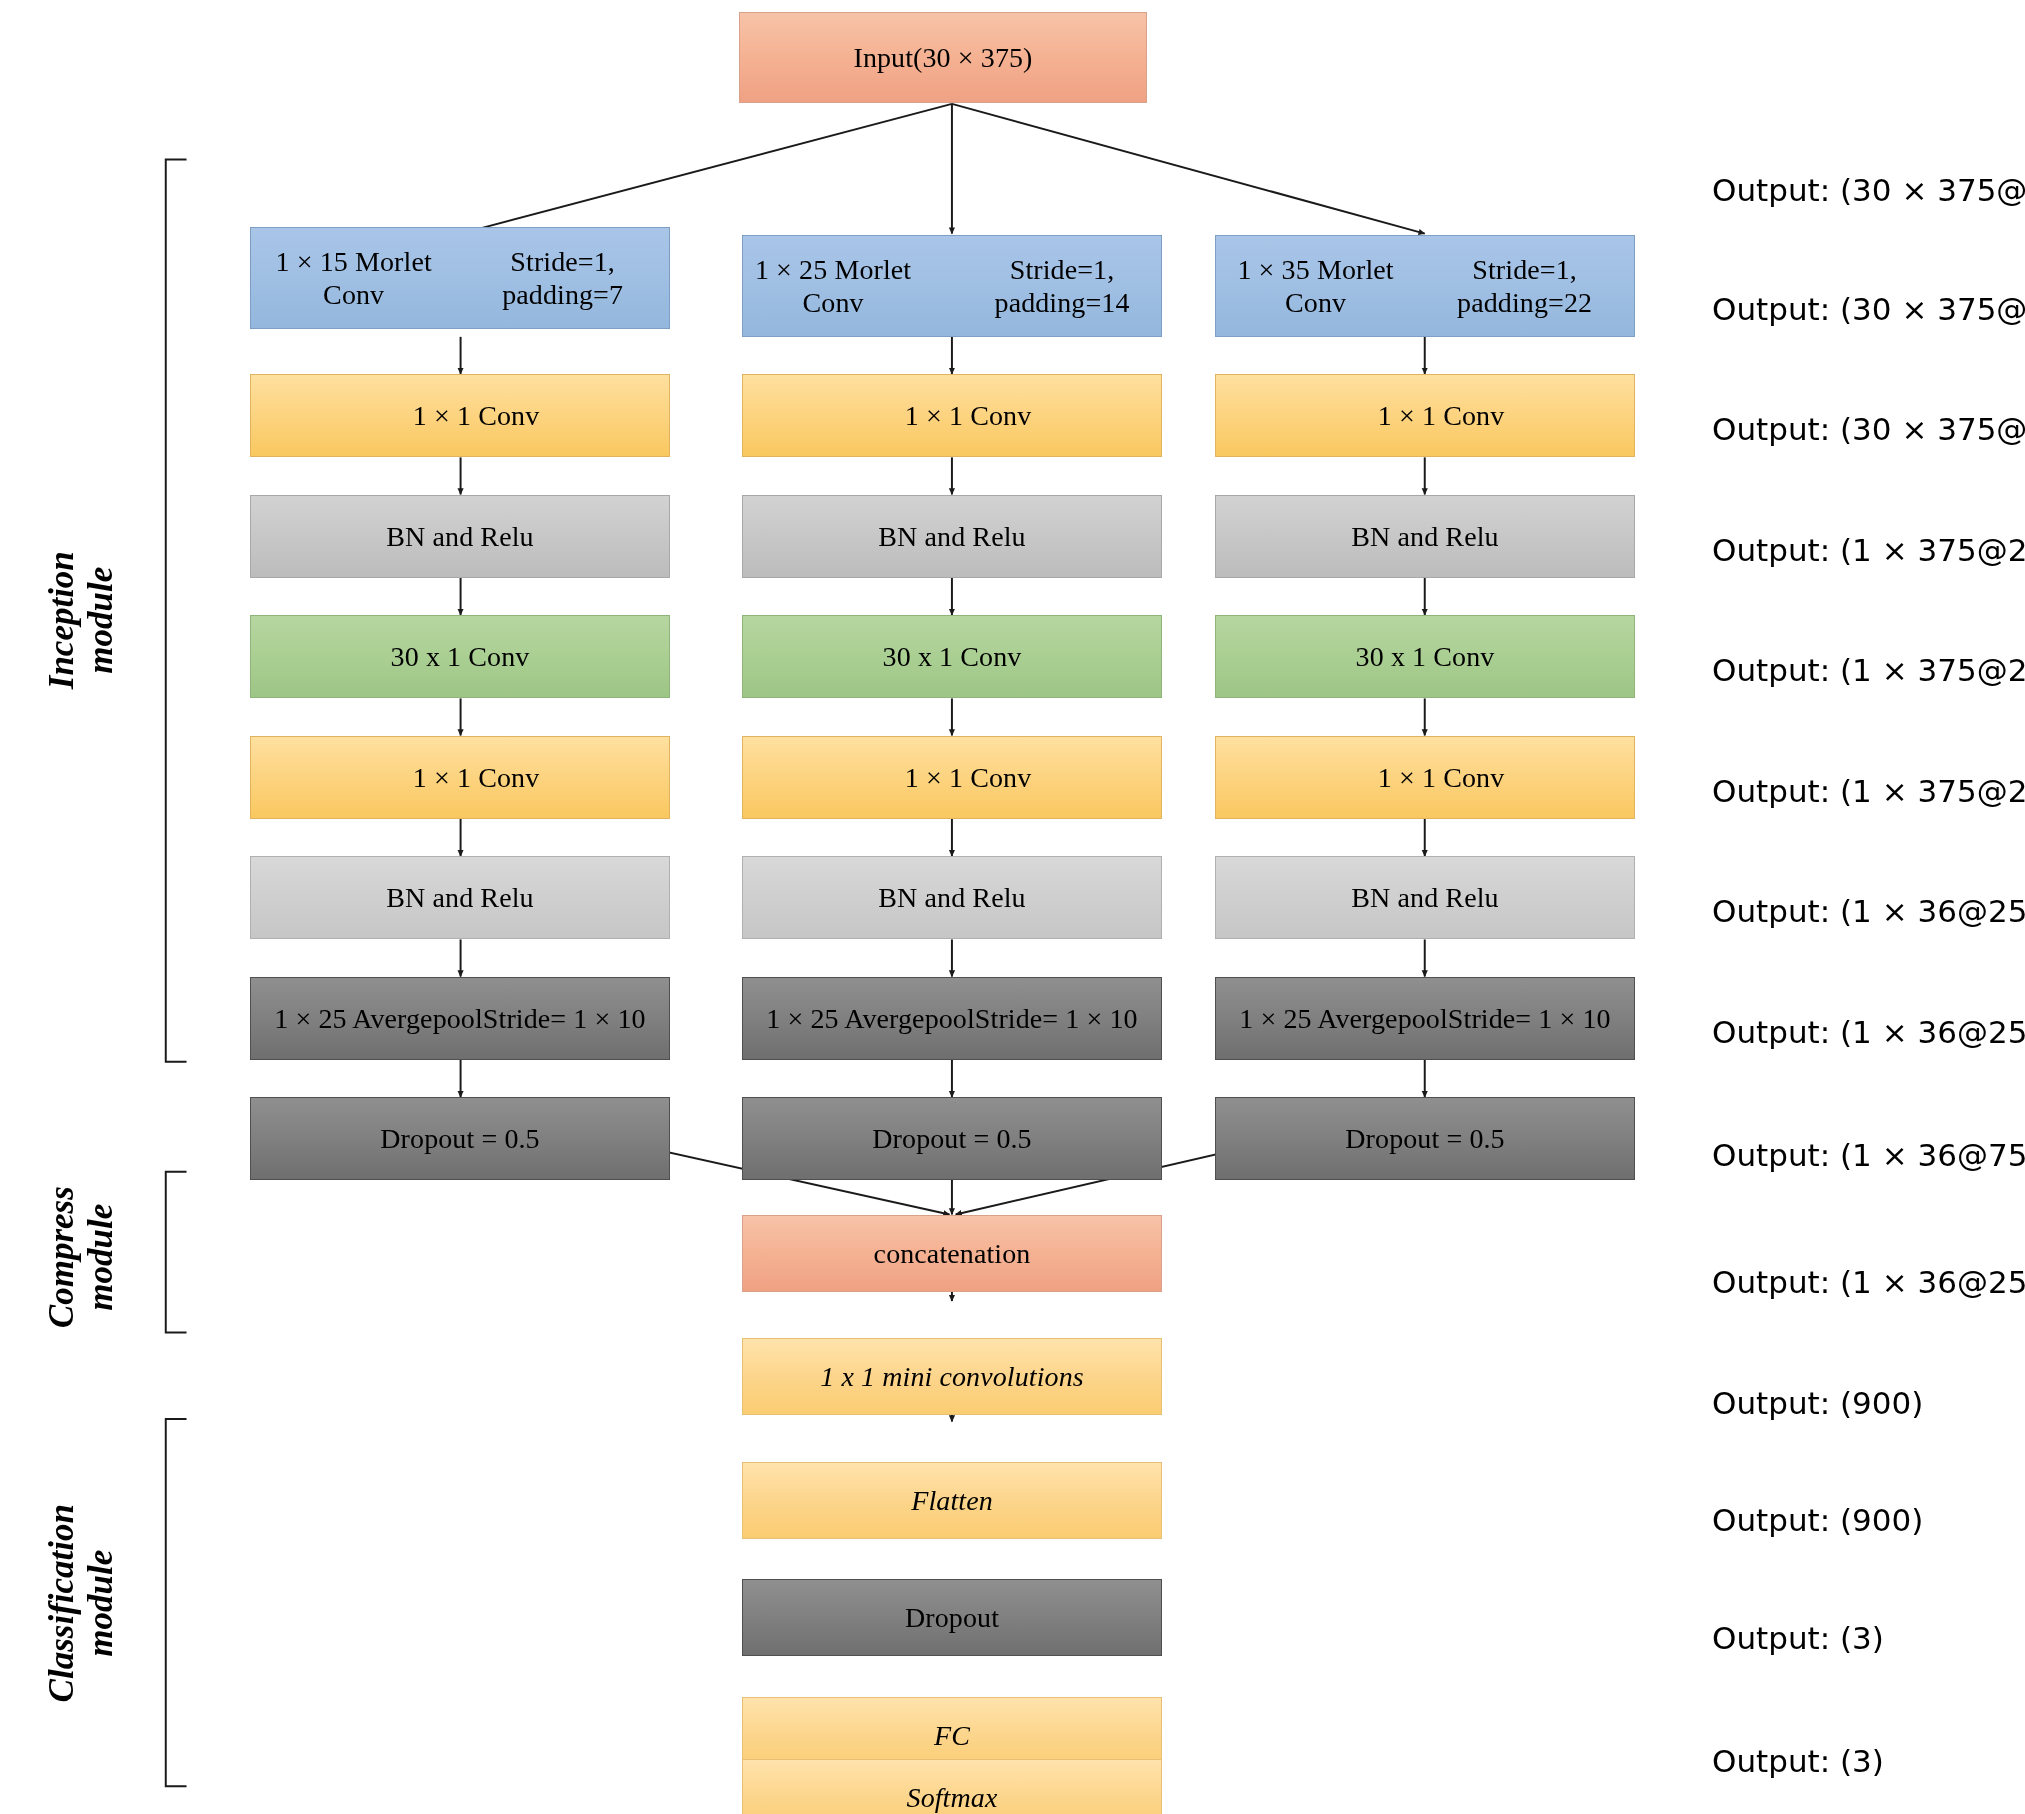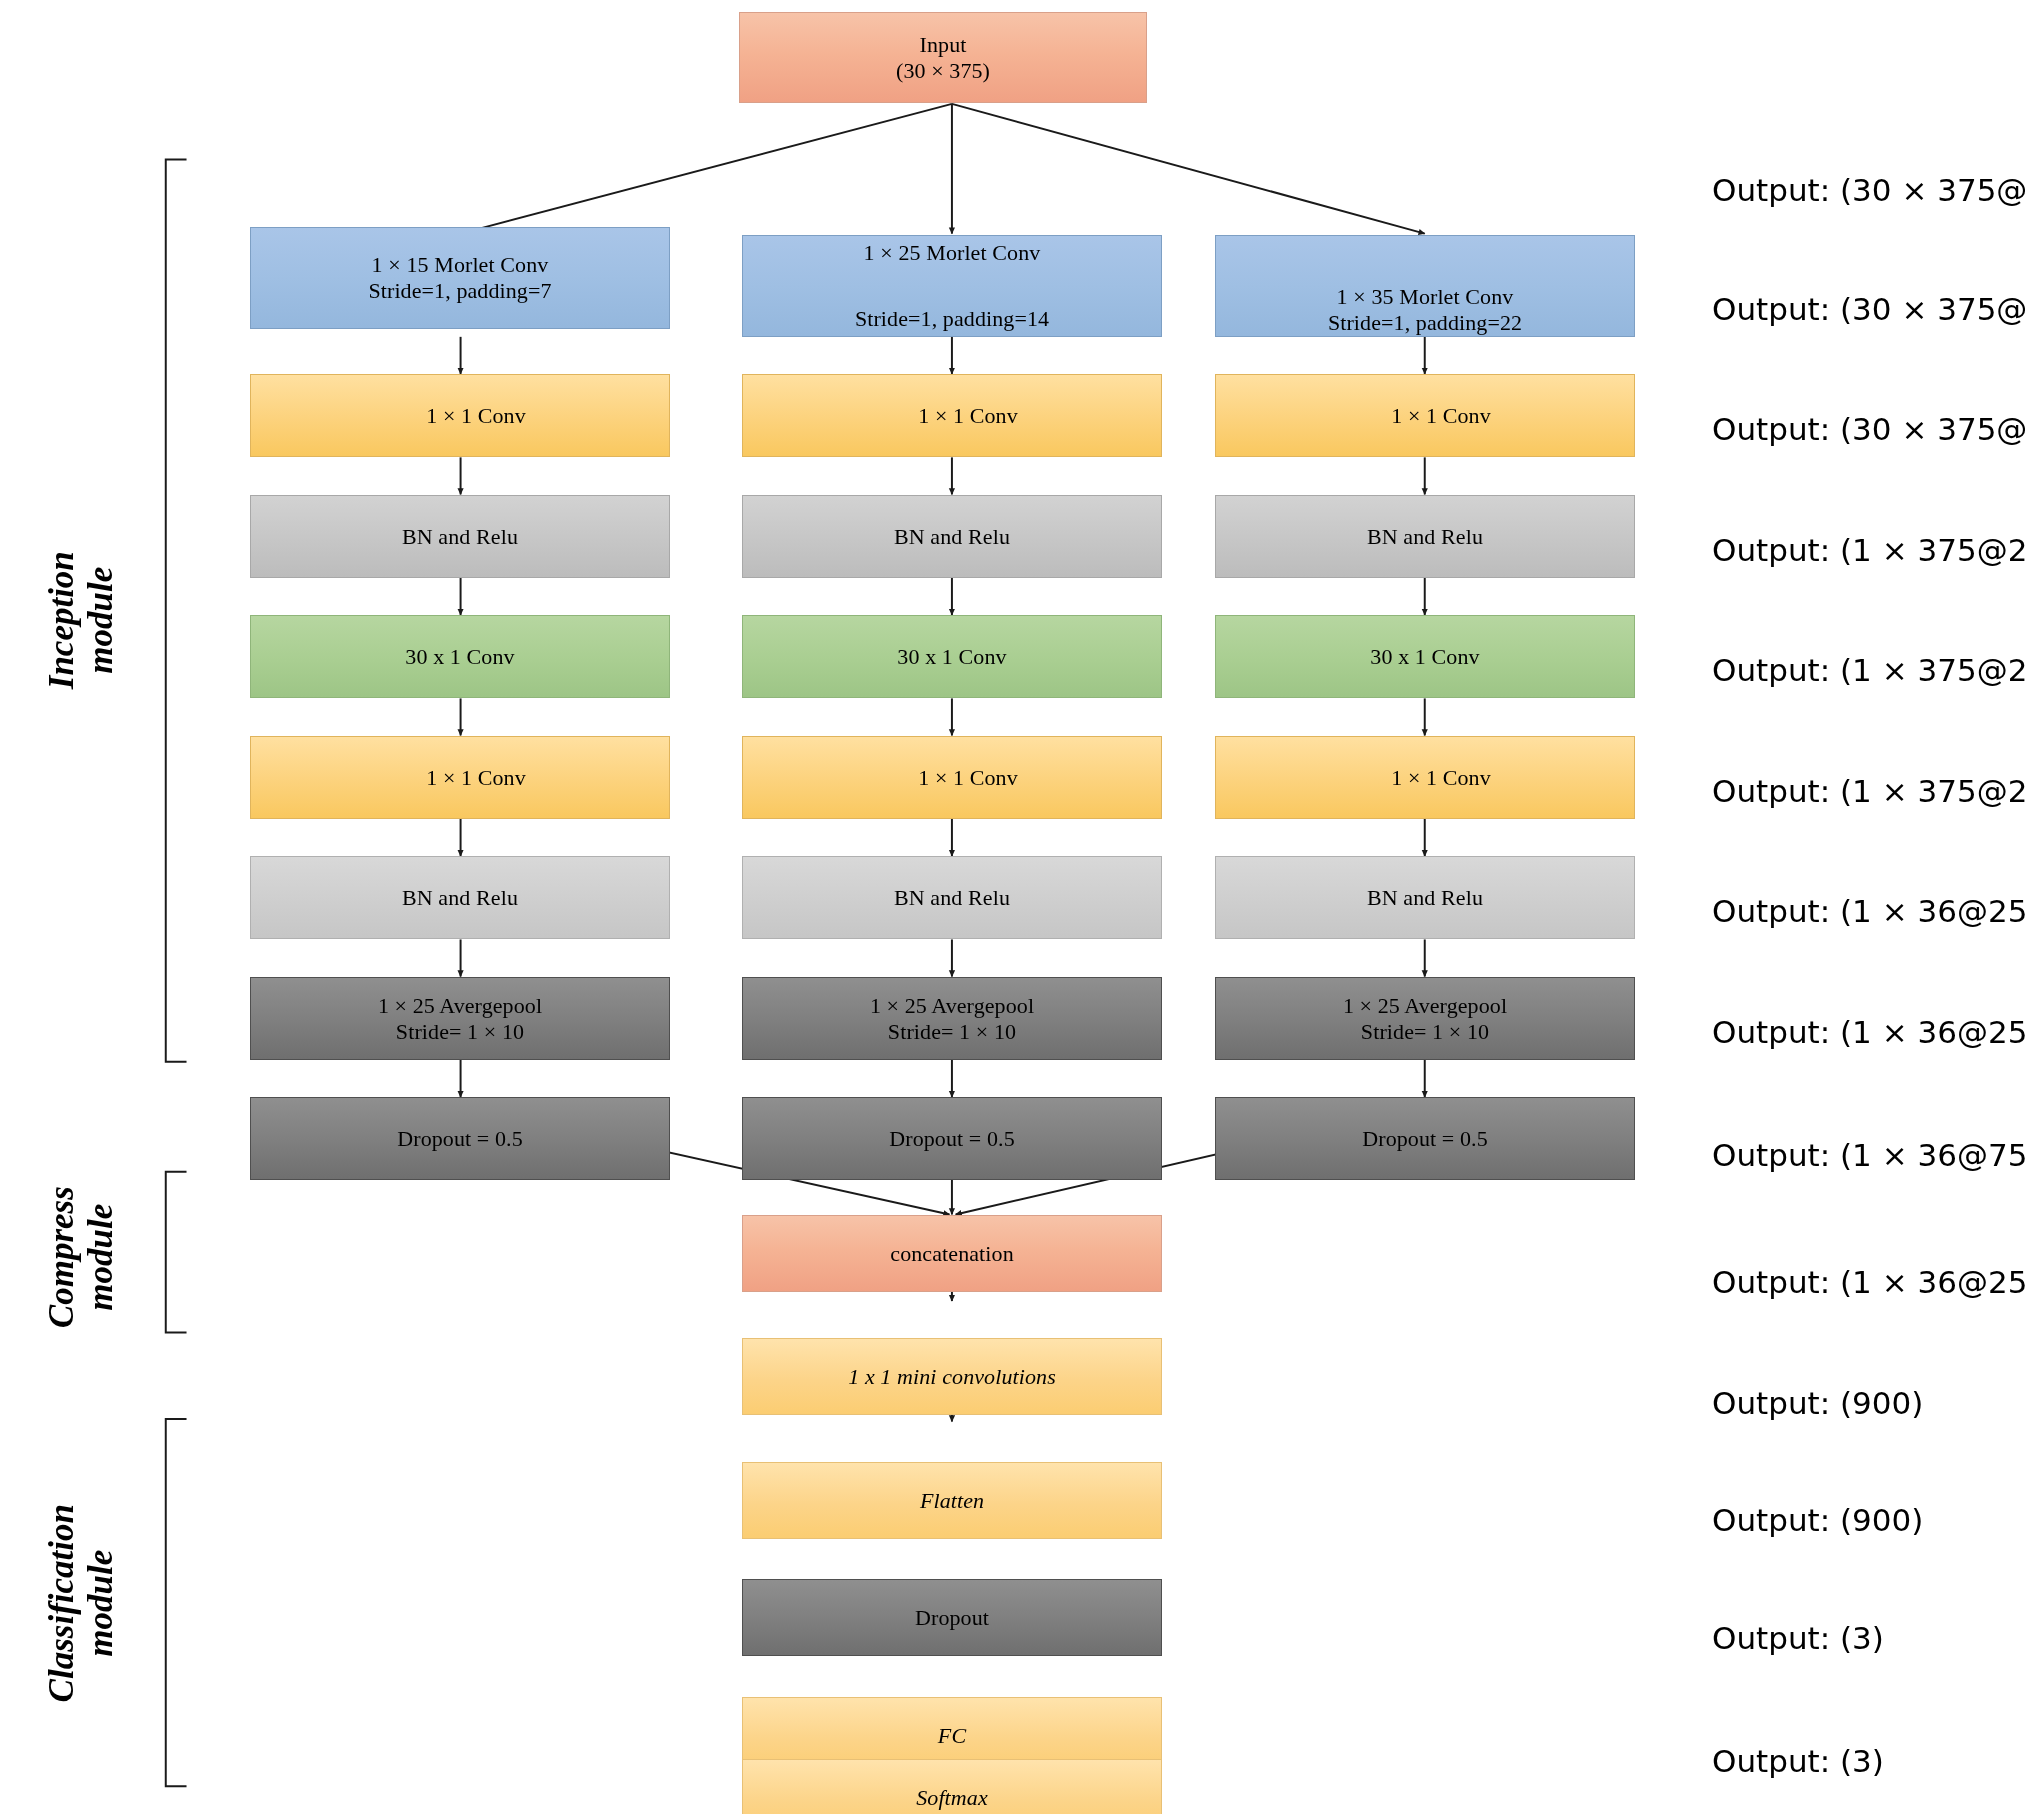--- a/index.html
+++ b/index.html
@@ -21,13 +21,13 @@
     position: absolute;
     box-sizing: border-box;
     display: flex;
-    flex-direction: column;
+    flex-direction: row;
     align-items: center;
     justify-content: center;
     text-align: center;
     color: #000000;
     font-family: "Liberation Serif", "DejaVu Serif", serif;
-    font-size: 22px;
+    font-size: 28px;
     line-height: 1.18;
     letter-spacing: 0.1px;
     border: 1.2px solid #9a9a9a;

